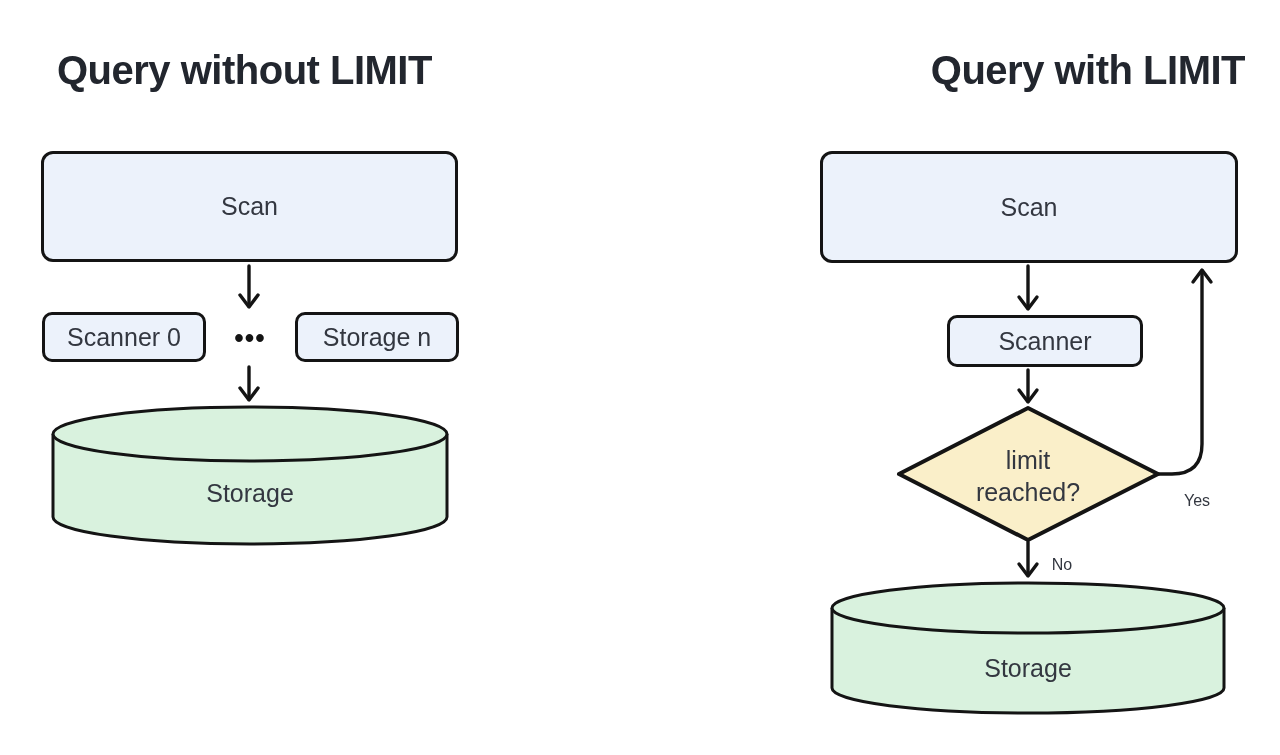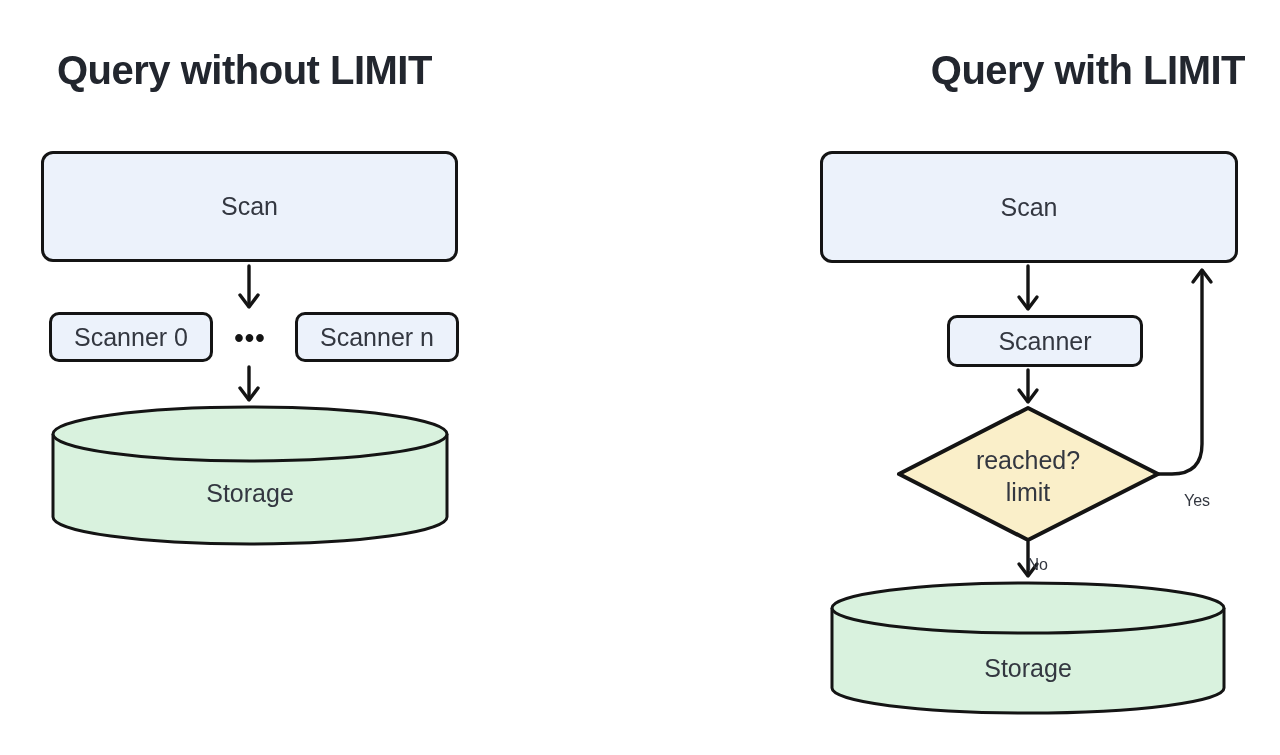--- a/index.html
+++ b/index.html
@@ -76,7 +76,7 @@
   <div class="node node-scan" style="left:41px;top:151px;width:417px;height:111px;">
     <span>Scan</span>
   </div>
-  <div class="node node-small" style="left:42px;top:312px;width:164px;height:50px;margin-left:7px;">
+  <div class="node node-small" style="left:42px;top:312px;width:164px;height:50px;">
     <span>Scanner 0</span>
   </div>
   <div class="dots" style="left:222px;top:323px;width:56px;">•••</div>

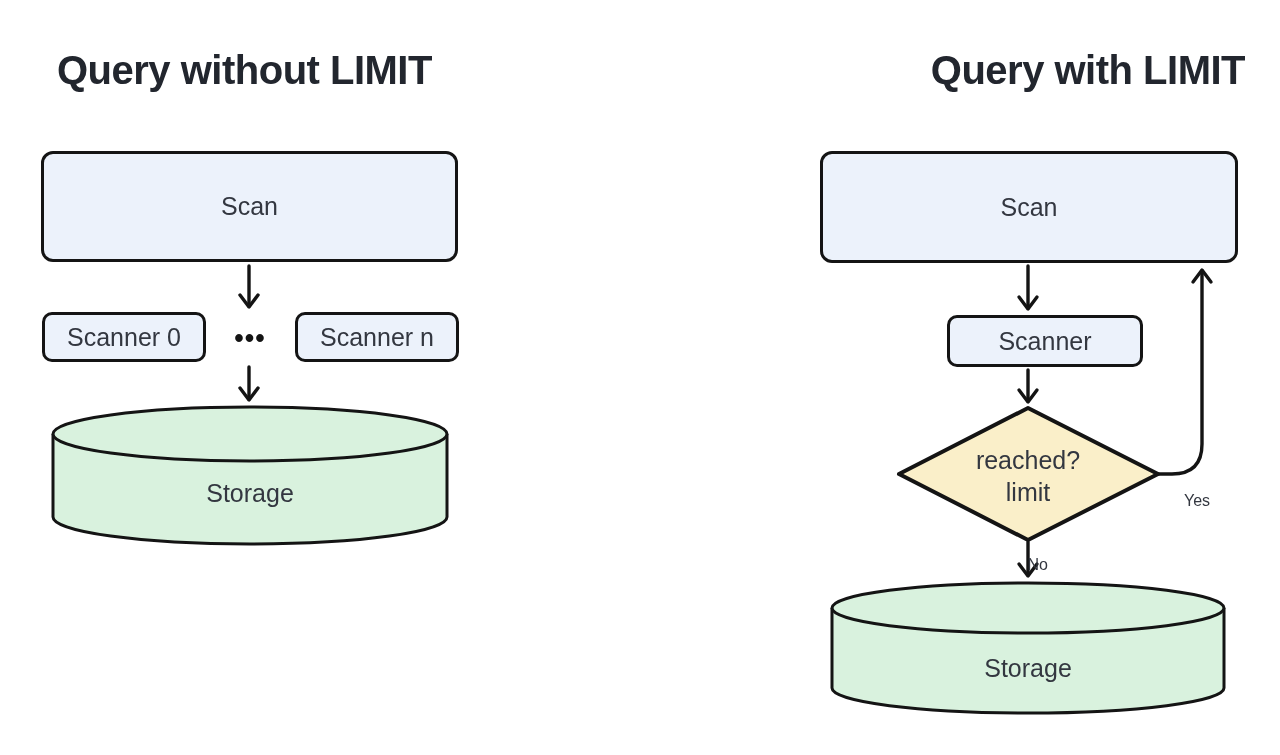--- a/index.html
+++ b/index.html
@@ -81,7 +81,7 @@
   </div>
   <div class="dots" style="left:222px;top:323px;width:56px;">•••</div>
   <div class="node node-small" style="left:295px;top:312px;width:164px;height:50px;">
-    <span>Scanner n</span>
+    <span>Storage n</span>
   </div>
   <div class="label" style="left:150px;top:477px;width:200px;">Storage</div>
 

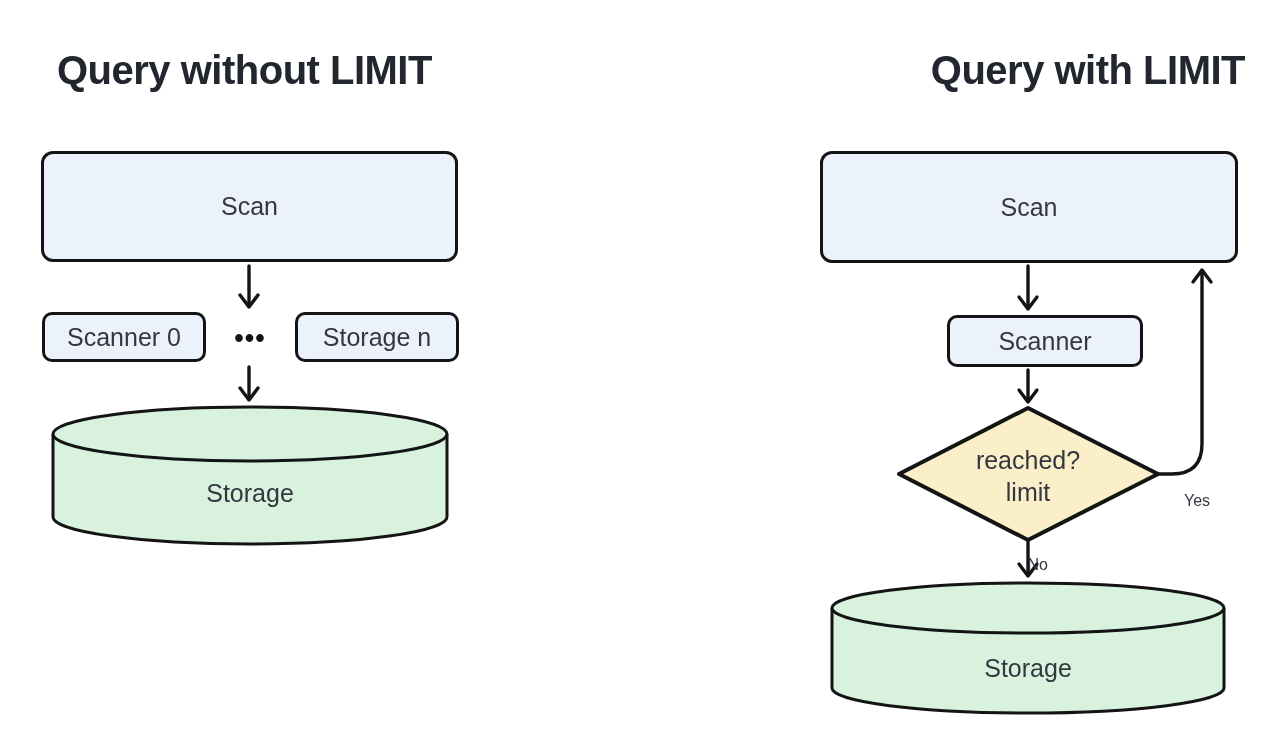--- a/index.html
+++ b/index.html
@@ -93,8 +93,8 @@
   </div>
 
   <div class="label" style="left:928px;top:444px;width:200px;">
+    <div>limit</div>
     <div>reached?</div>
-    <div>limit</div>
   </div>
 
   <div class="label edge-label" style="left:1167px;top:485px;width:60px;">Yes</div>

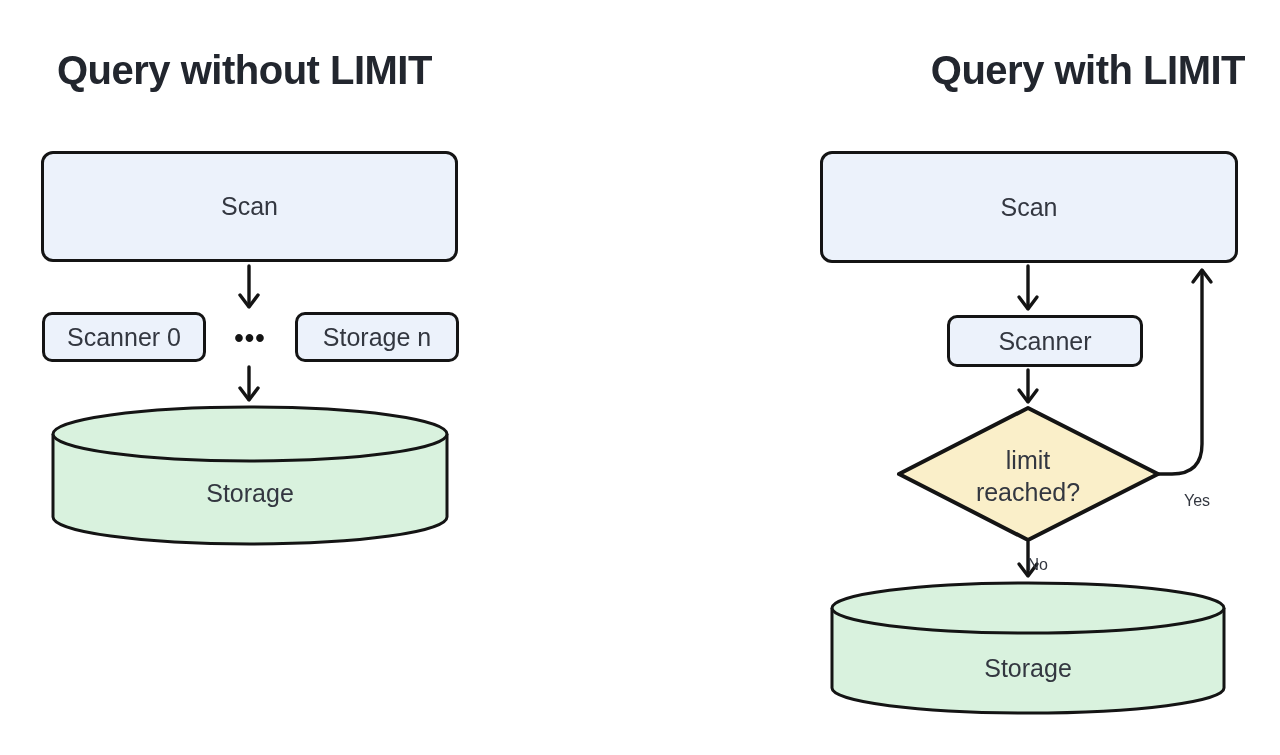--- a/index.html
+++ b/index.html
@@ -98,7 +98,7 @@
   </div>
 
   <div class="label edge-label" style="left:1167px;top:485px;width:60px;">Yes</div>
-  <div class="label edge-label" style="left:988px;top:549px;width:60px;text-align:right;">No</div>
+  <div class="label edge-label" style="left:1032px;top:549px;width:60px;">No</div>
 
   <div class="label" style="left:928px;top:652px;width:200px;">Storage</div>
 

